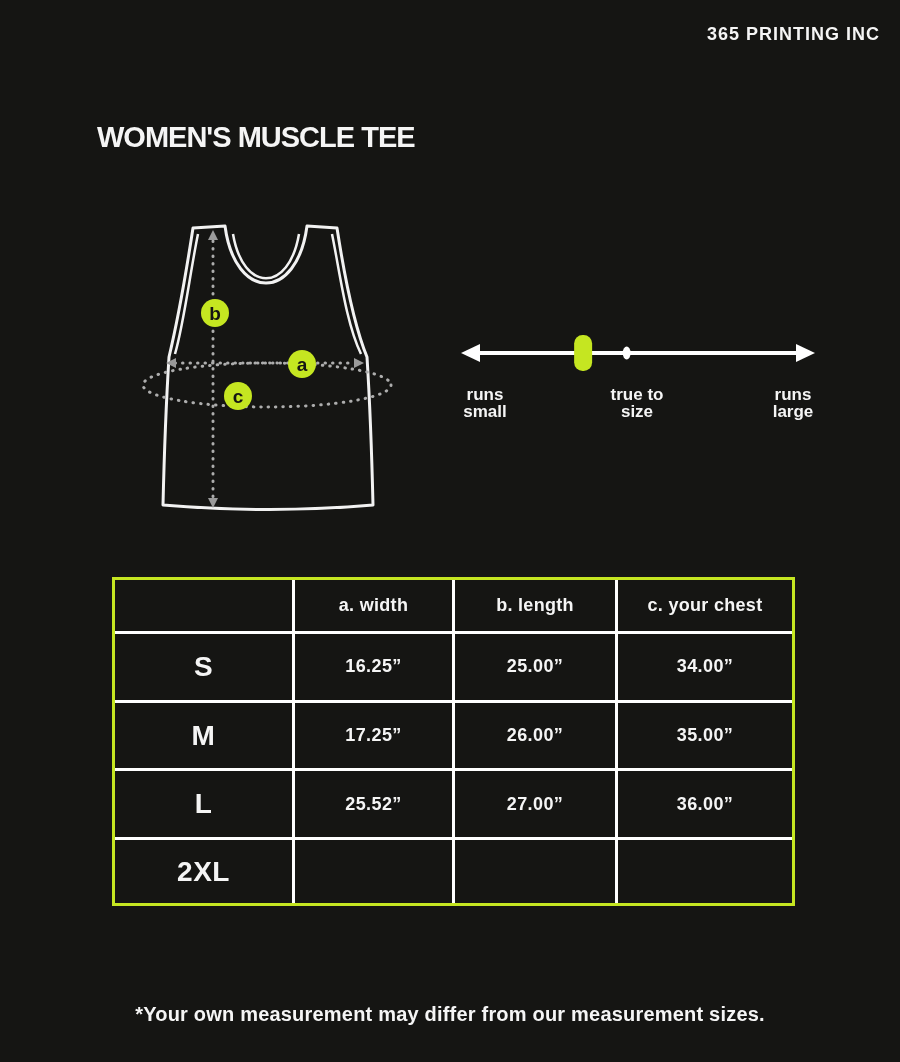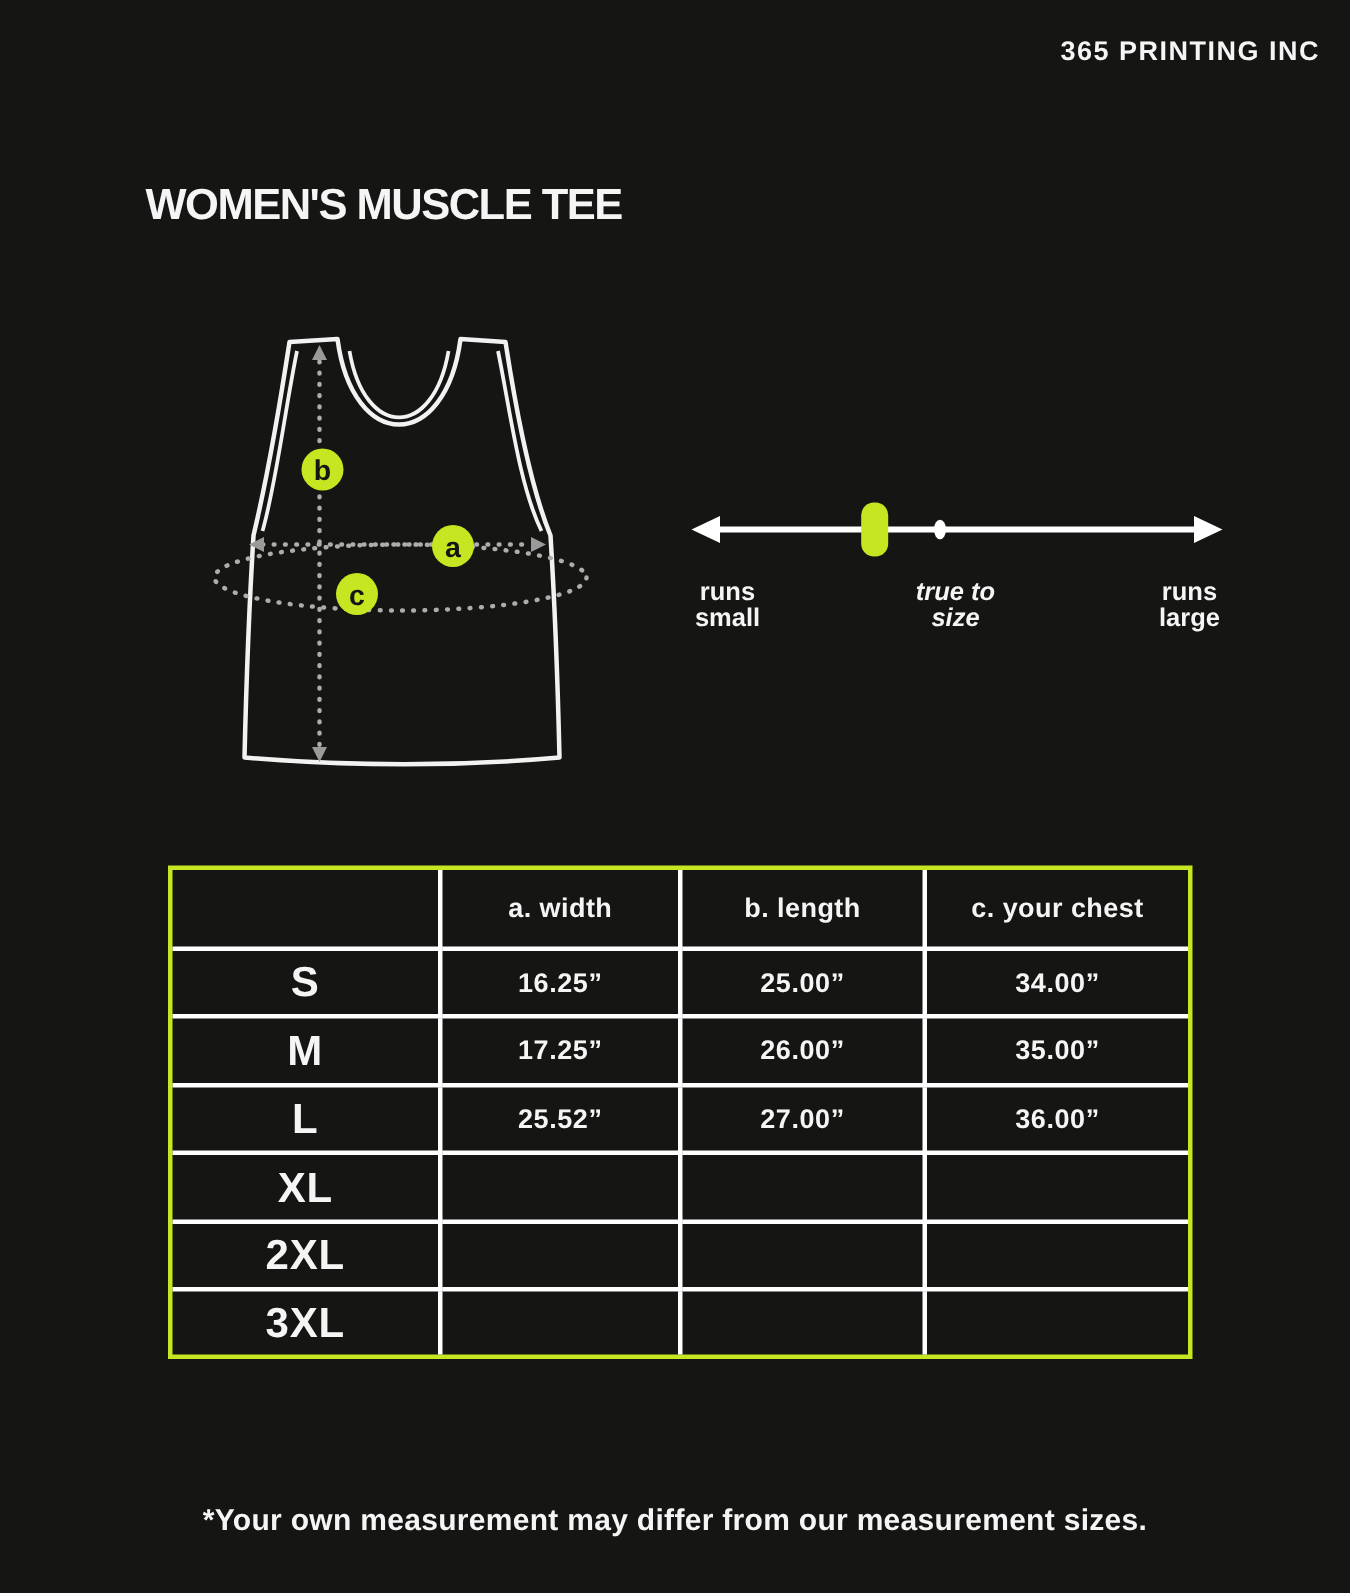--- a/index.html
+++ b/index.html
@@ -51,7 +51,7 @@
   }
   .scale-label span{display:block;}
   .scale-label.left{left:33px;}
-  .scale-label.center{left:185px;font-style:italic;}
+  .scale-label.center{left:185px;}
   .scale-label.right{left:341px;}
   .size-table-wrap{
     position:absolute;left:112px;top:577px;

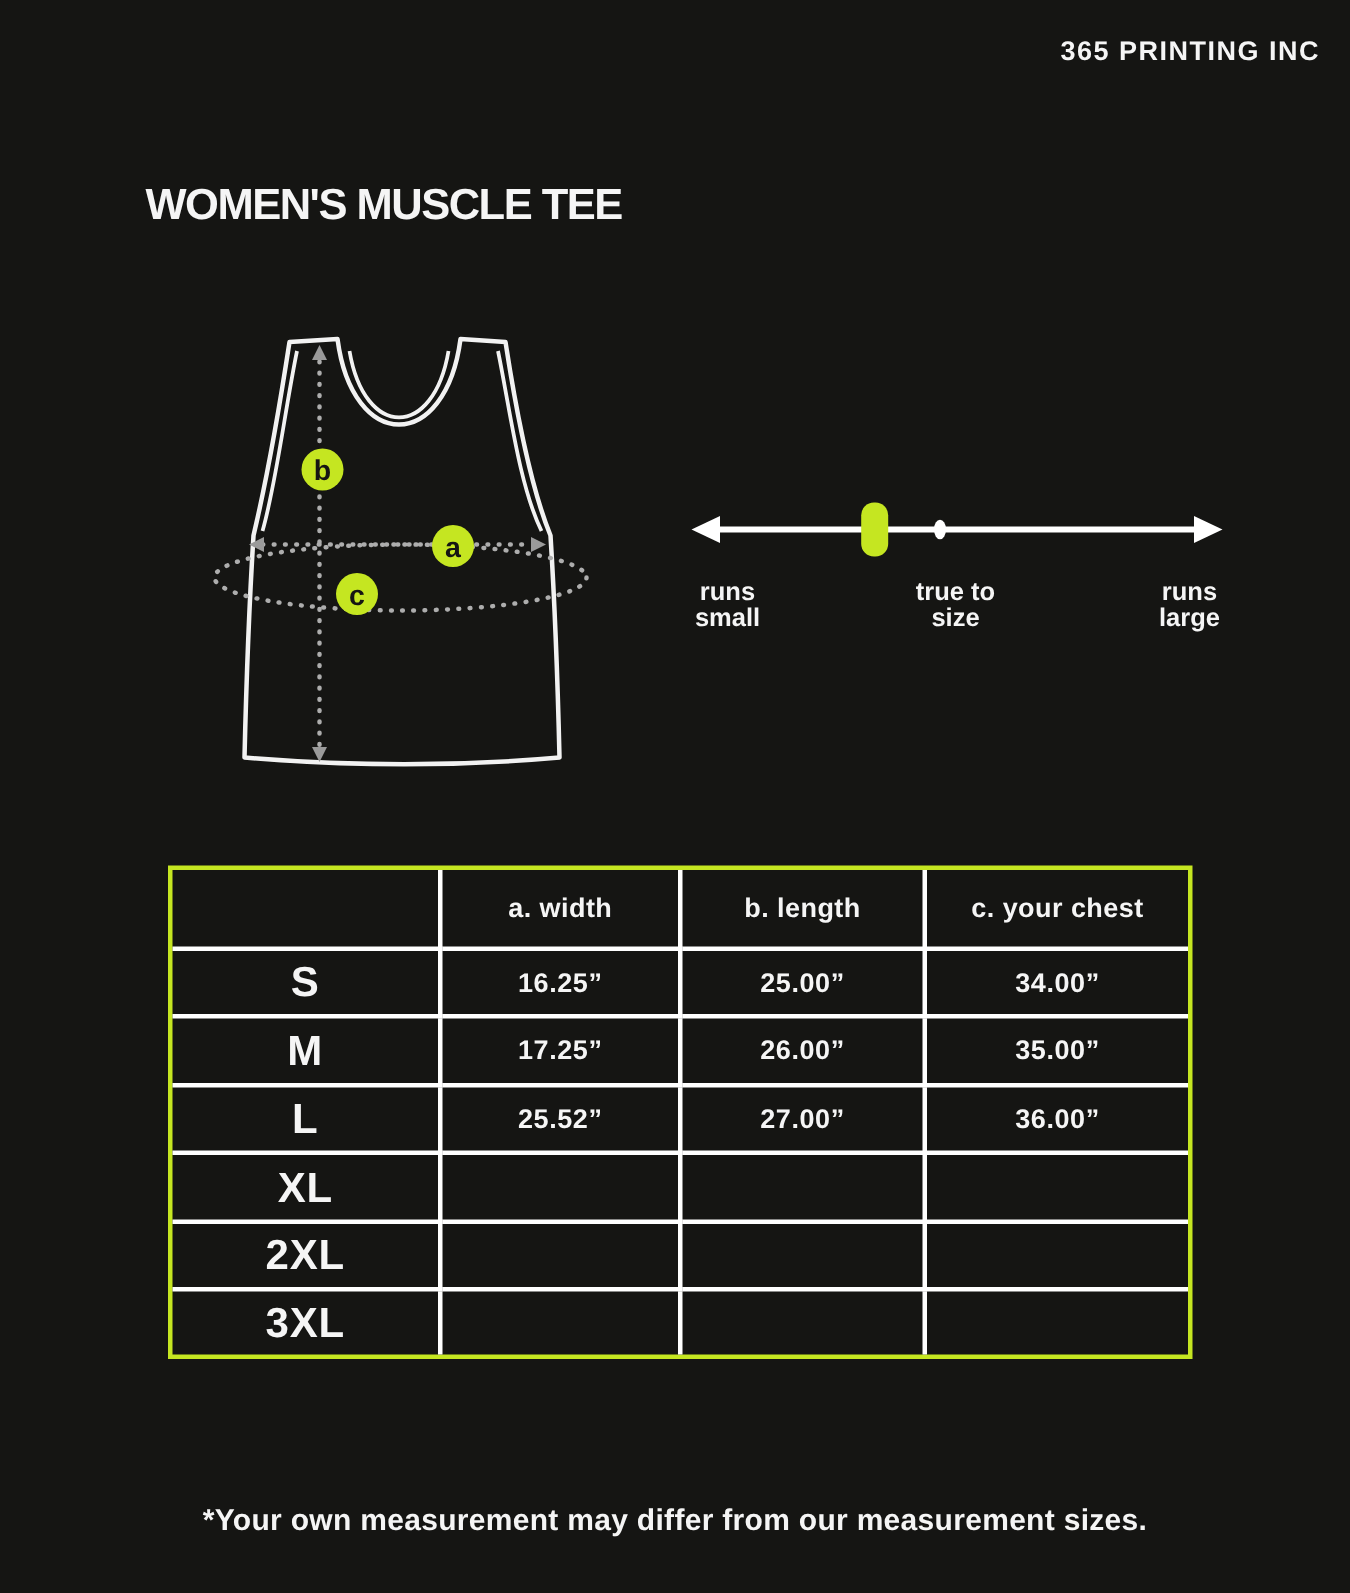--- a/index.html
+++ b/index.html
@@ -187,12 +187,6 @@
           <td class="value-cell">36.00”</td>
         </tr>
         <tr>
-          <td class="size-cell">XL</td>
-          <td class="value-cell"></td>
-          <td class="value-cell"></td>
-          <td class="value-cell"></td>
-        </tr>
-        <tr>
           <td class="size-cell">2XL</td>
           <td class="value-cell"></td>
           <td class="value-cell"></td>

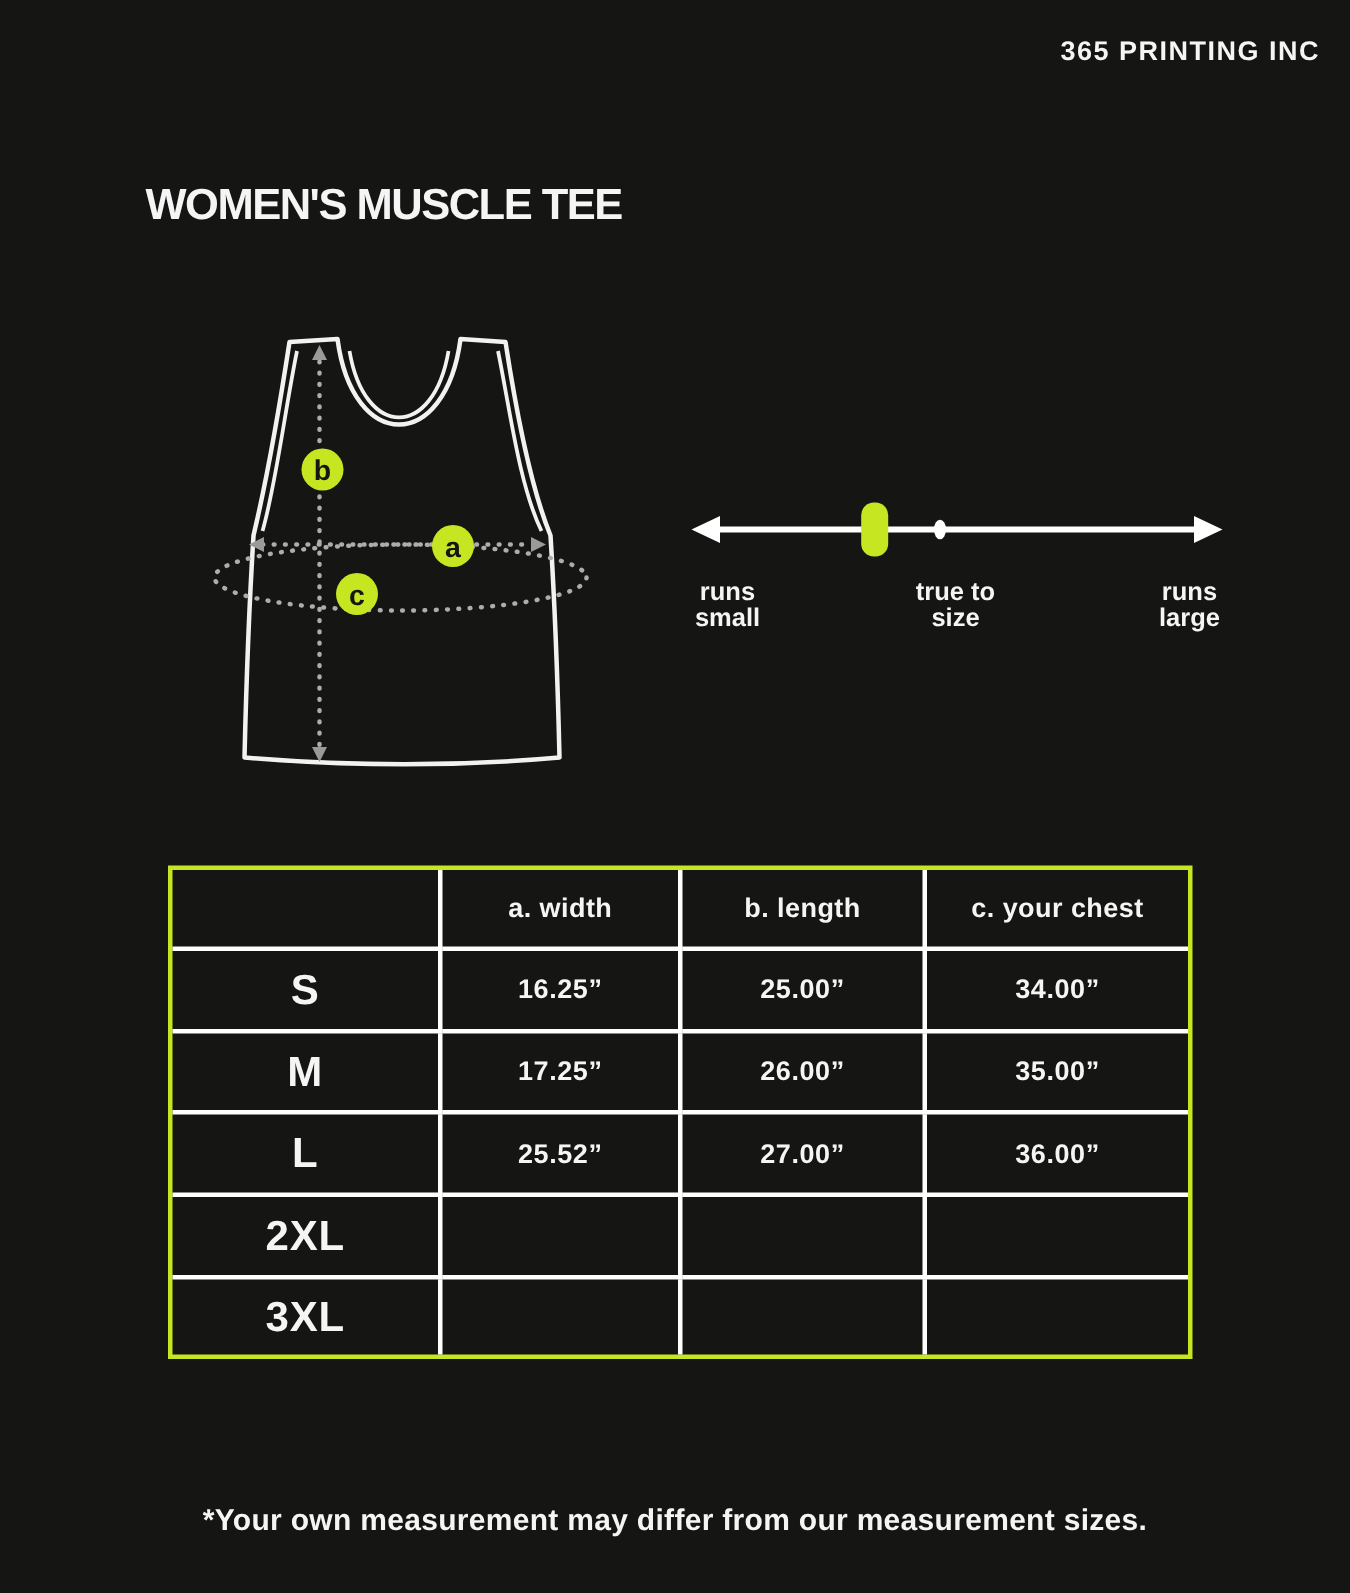--- a/index.html
+++ b/index.html
@@ -192,12 +192,6 @@
           <td class="value-cell"></td>
           <td class="value-cell"></td>
         </tr>
-        <tr>
-          <td class="size-cell">3XL</td>
-          <td class="value-cell"></td>
-          <td class="value-cell"></td>
-          <td class="value-cell"></td>
-        </tr>
       </tbody>
     </table>
   </div>

